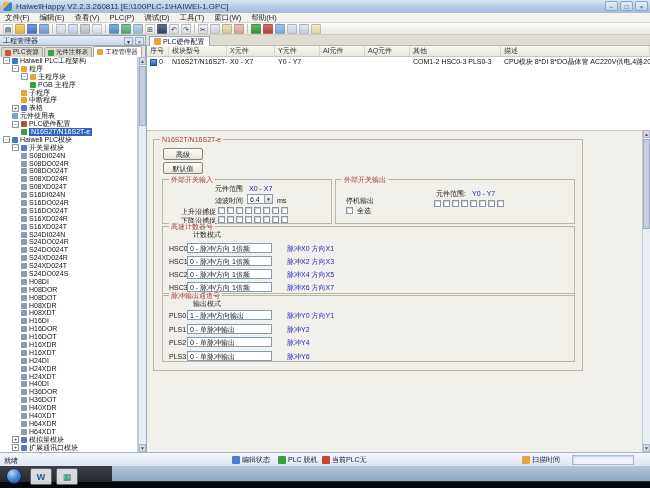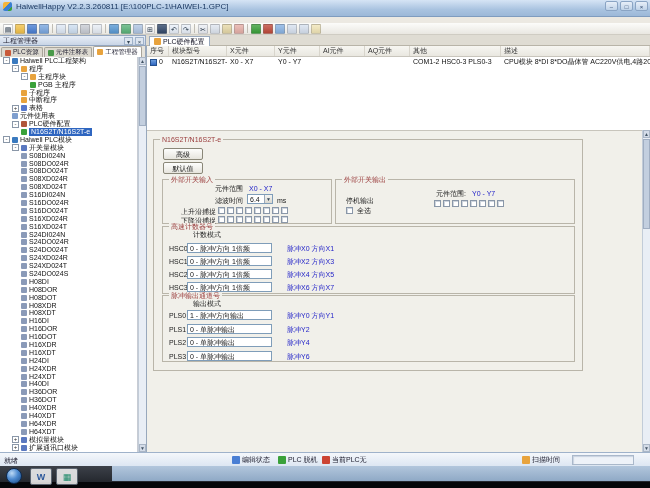--- a/index.html
+++ b/index.html
@@ -122,6 +122,16 @@
     </div>
   </div>
 
+  <div class="menubar">
+      <span class="menu-item">文件(F)</span>
+      <span class="menu-item">编辑(E)</span>
+      <span class="menu-item">查看(V)</span>
+      <span class="menu-item">PLC(P)</span>
+      <span class="menu-item">调试(D)</span>
+      <span class="menu-item">工具(T)</span>
+      <span class="menu-item">窗口(W)</span>
+      <span class="menu-item">帮助(H)</span>
+    </div>
 
   <div class="toolbar">
       <div class="ticon" style="background: linear-gradient(rgba(255, 255, 255, 0.2), rgba(0, 0, 0, 0.08)), rgb(255, 255, 255);">▤</div>

